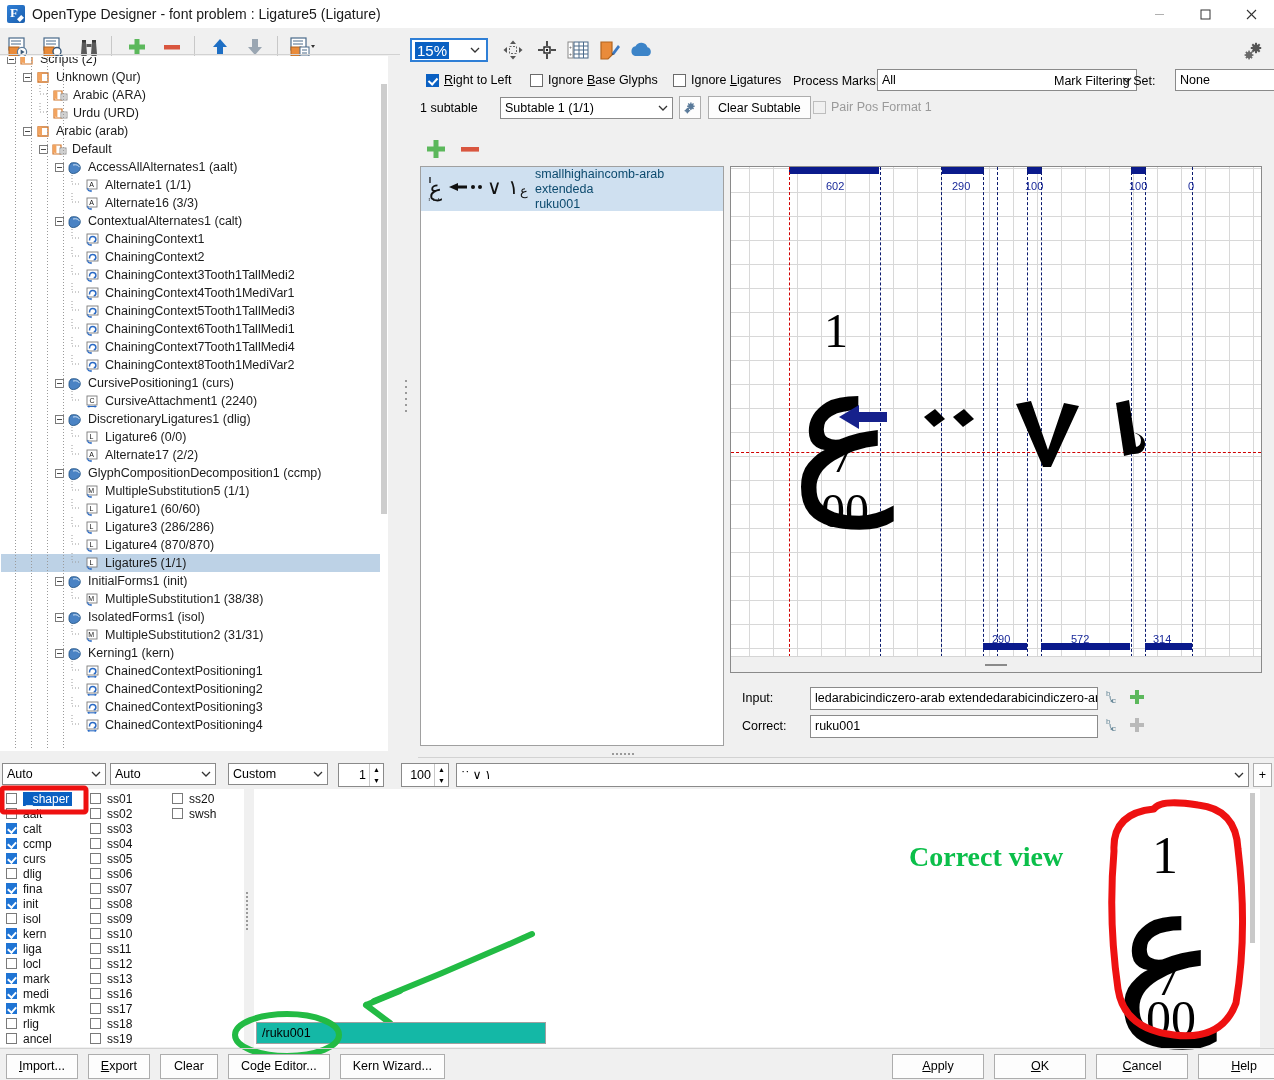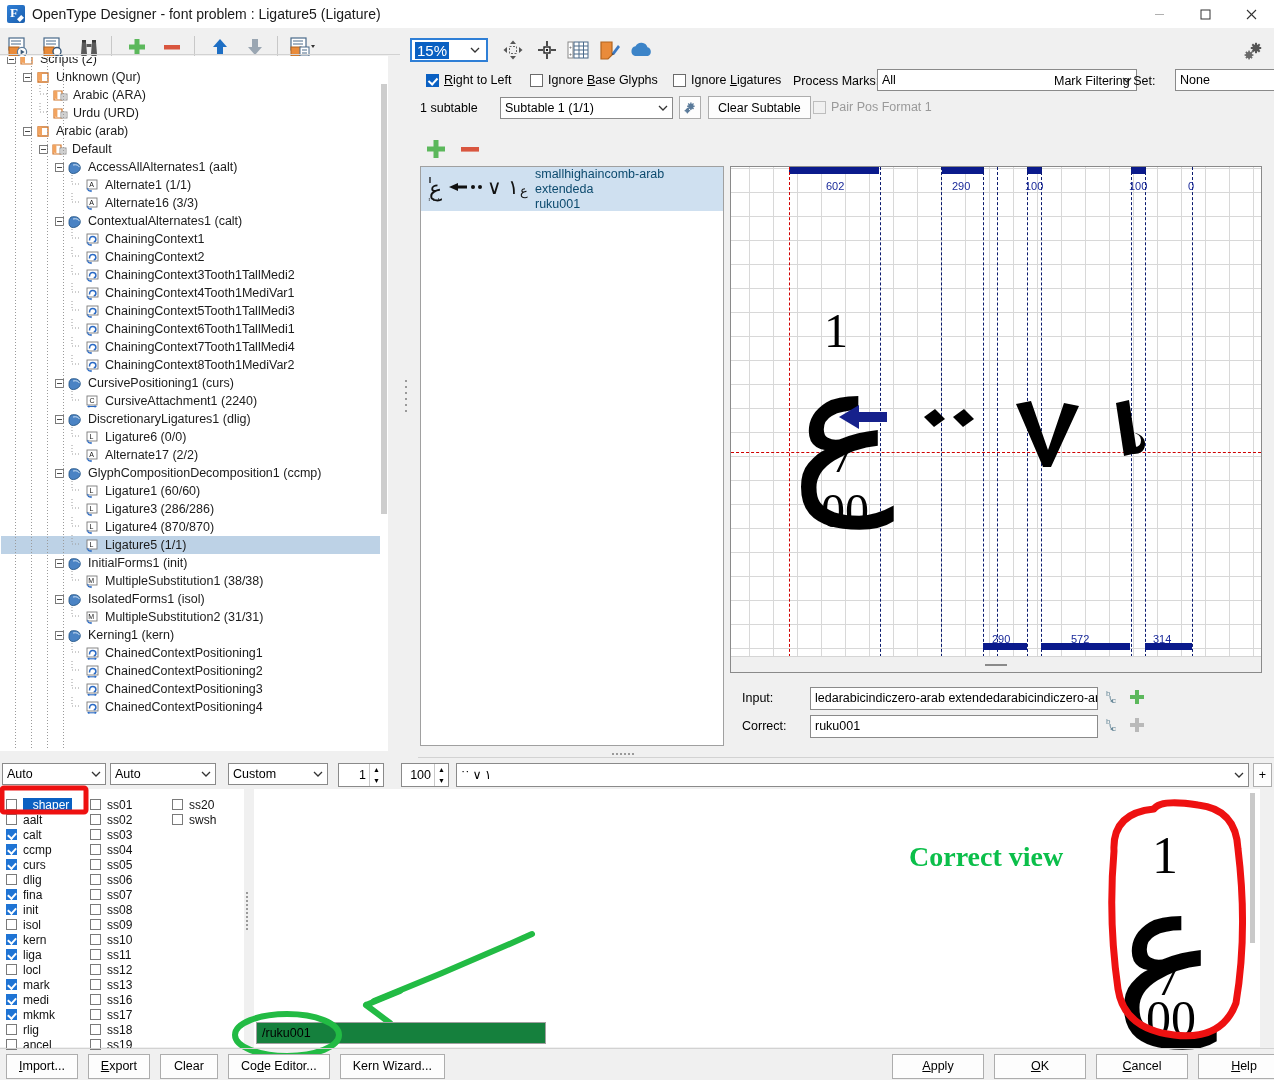--- a/index.html
+++ b/index.html
@@ -626,6 +626,21 @@
               <path d="M5 4 q5 -1 6.5 2.2" fill="none" stroke="#cfe2f5" stroke-width="1"></path>
             </svg></span>
           <span class="lbl">GlyphCompositionDecomposition1 (ccmp)</span>
+        </div>
+        <div class="trow">
+          <span class="tw" style="width: 70px;"></span>
+          <span class="dotline"><svg width="10" height="18" viewBox="0 0 10 18">
+              <line x1="1" y1="0" x2="1" y2="9" stroke="#9a9a9a" stroke-width="1" stroke-dasharray="1 2"></line>
+              <line x1="1" y1="9" x2="9" y2="9" stroke="#9a9a9a" stroke-width="1" stroke-dasharray="1 2"></line>
+            </svg></span>
+          <span class="tw" style="width: 4px;"></span>
+          <span class="icn"><svg width="15" height="13" viewBox="0 0 15 13">
+              <rect x="2" y="1" width="10" height="9" fill="#fff" stroke="#7a7a7a" stroke-width="0.9"></rect>
+              <text x="3.2" y="8" font-size="7" font-family="Liberation Sans, sans-serif" fill="#111">M</text>
+              <path d="M3 9 q-1 3 3 3" fill="none" stroke="#2a6ac4" stroke-width="1.1"></path>
+              <polygon points="6.6,10.7 6.6,13.3 4.6,12" fill="#2a6ac4"></polygon>
+            </svg></span>
+          <span class="lbl">MultipleSubstitution5 (1/1)</span>
         </div>
         <div class="trow">
           <span class="tw" style="width: 70px;"></span>

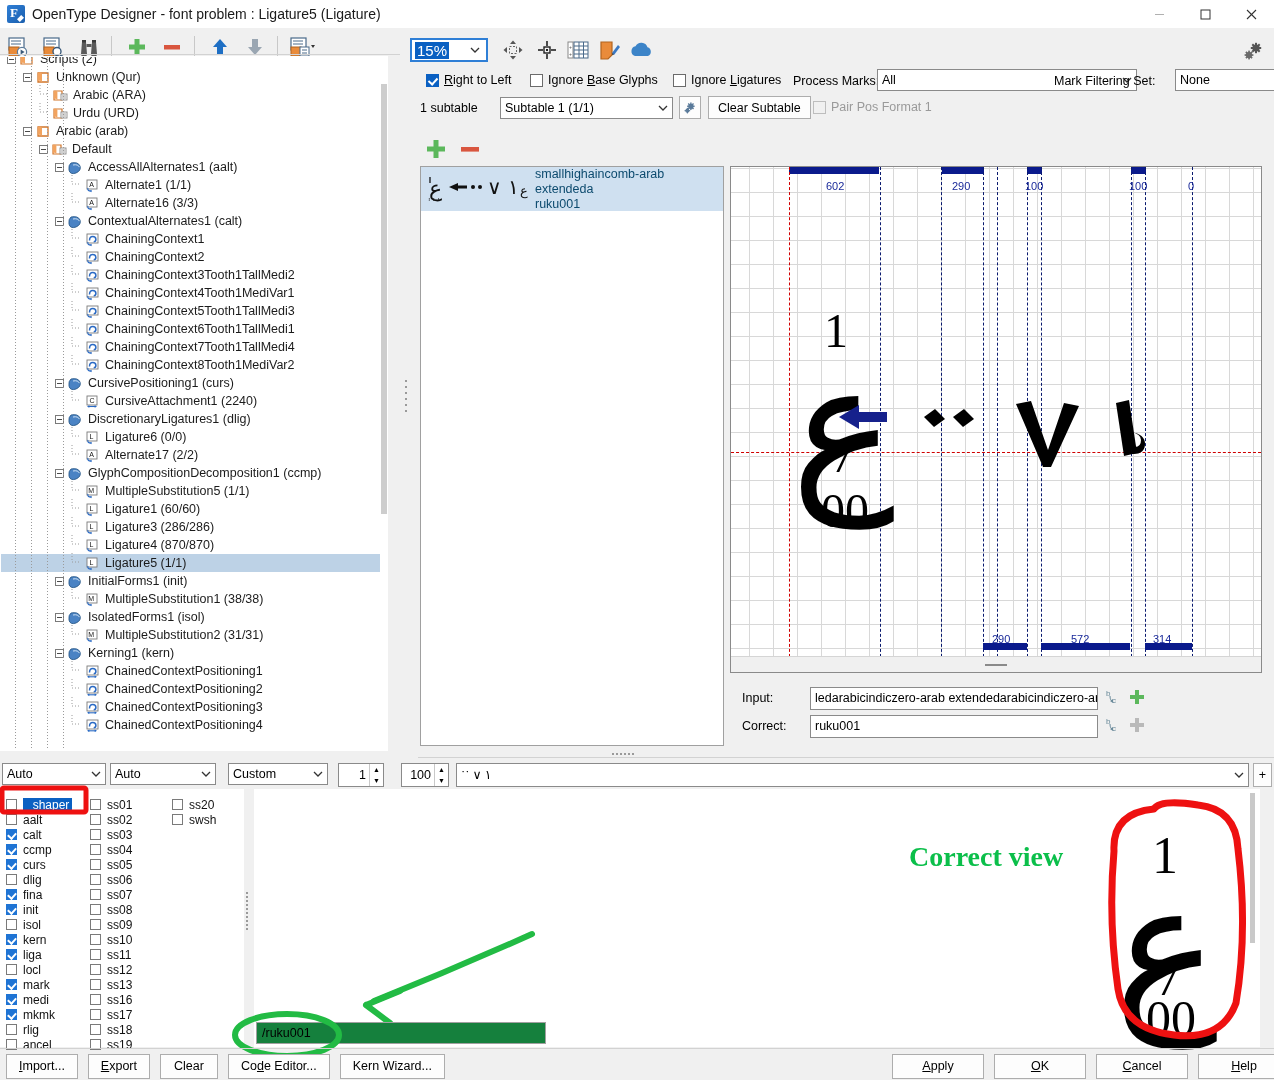--- a/index.html
+++ b/index.html
@@ -166,7 +166,7 @@
 
   
   .featpanel { position:absolute; left:0; top:789px; width:244px; height:258px; background:#fff; }
-  .featcol { position:absolute; top:8px; }
+  .featcol { position:absolute; top:2px; }
   .featrow { height:15px; display:flex; align-items:center; gap:6px; font-size:12px; }
   .fbox { width:11px; height:11px; border:1px solid #7a7a7a; background:#fff; flex:none; position:relative; }
   .fbox.on { background:#1f74d4; border-color:#1f74d4; }

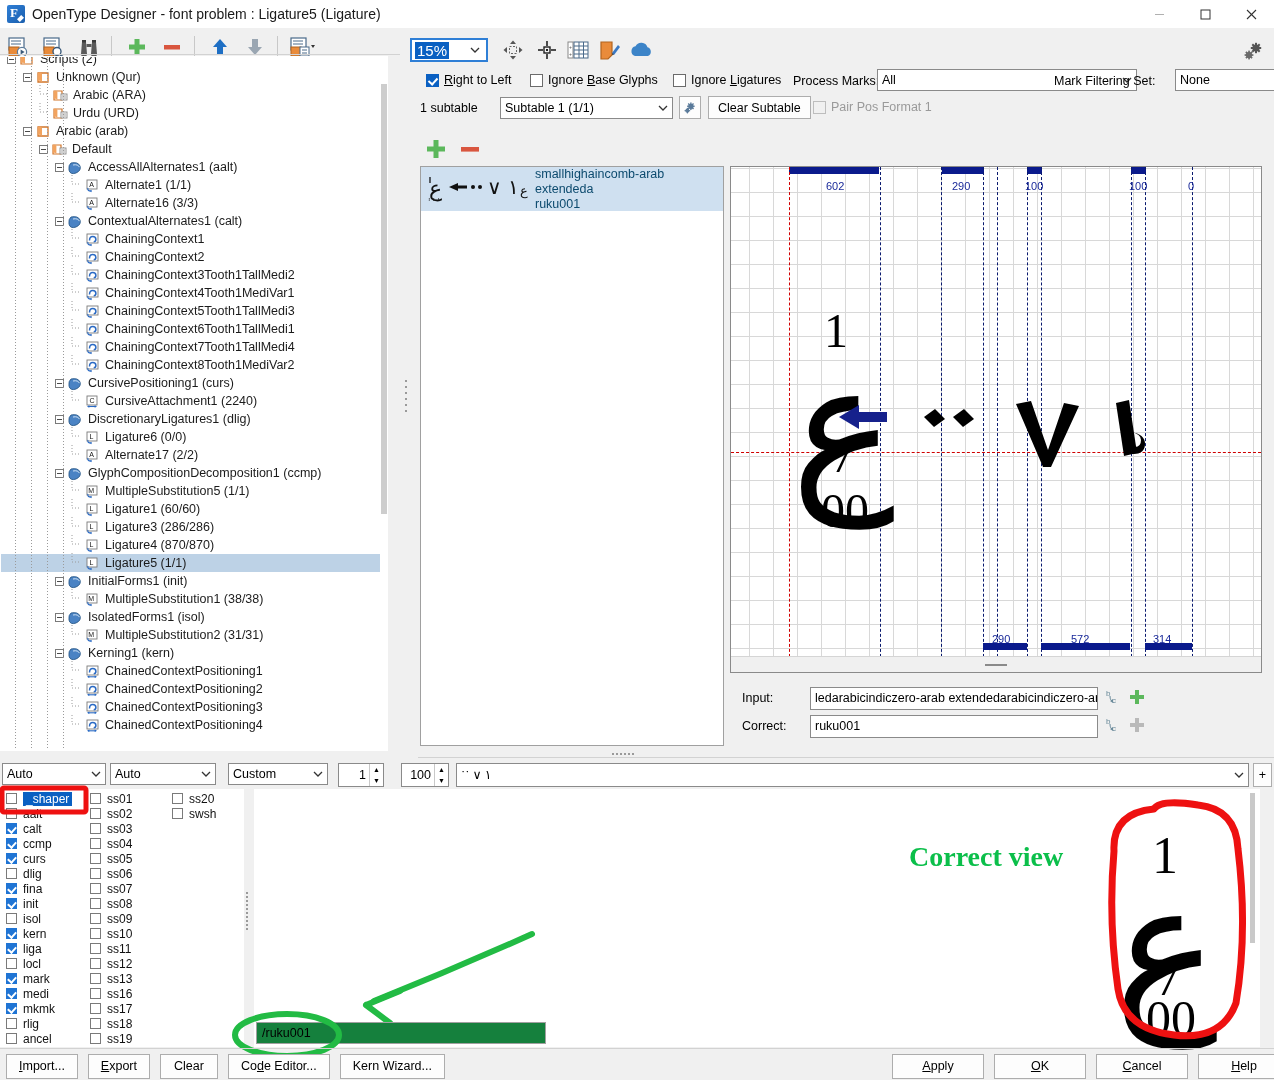--- a/index.html
+++ b/index.html
@@ -189,7 +189,7 @@
 
   .urlfield {
     position:absolute; left:256px; top:1022px; width:290px; height:22px;
-    border:1px solid #a0a0a0; background:#15803d; display:flex; align-items:center; padding:0 5px; font-size:12.5px;
+    border:1px solid #a0a0a0; background:#14b8a6; display:flex; align-items:center; padding:0 5px; font-size:12.5px;
   }
 
   

